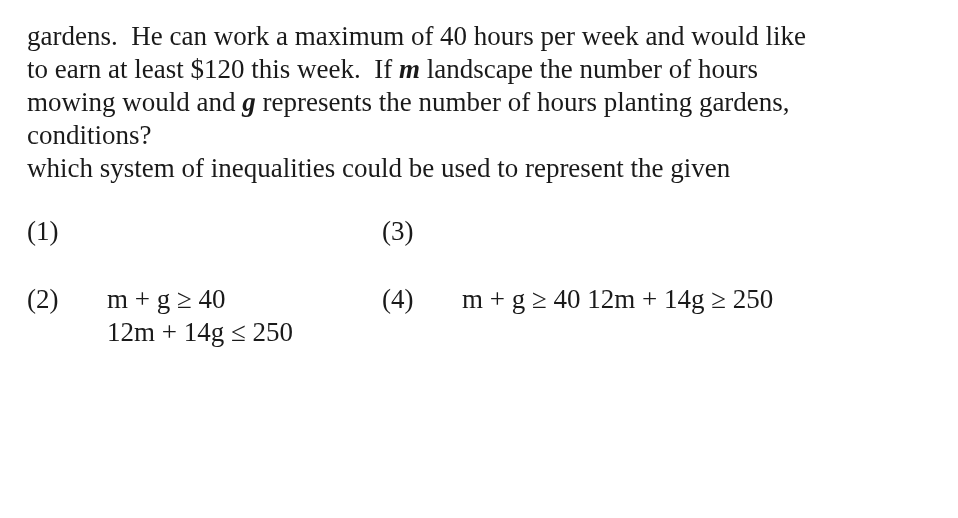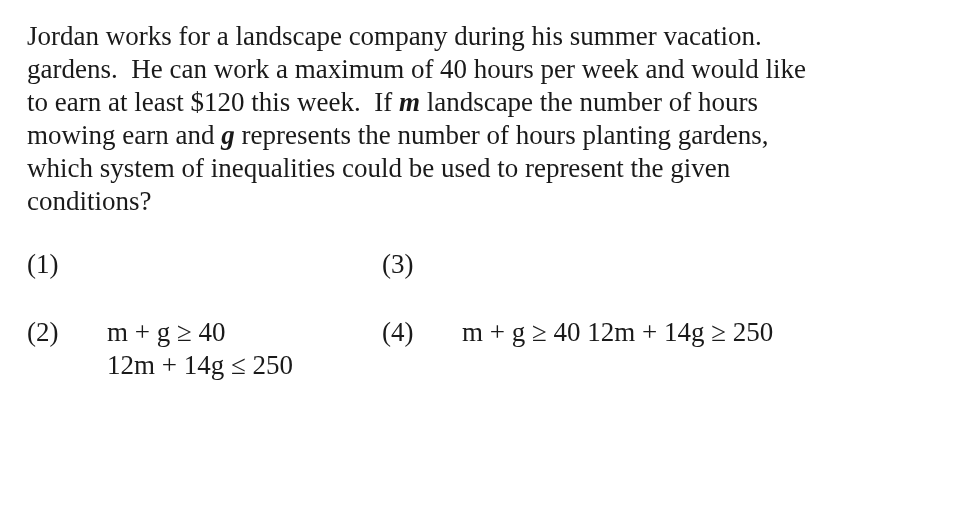--- a/index.html
+++ b/index.html
@@ -62,7 +62,6 @@
 <div class="page">
 
   <div class="problem">
-    <div class="pline"><span>Jordan works for a landscape company during his summer vacation.</span></div>
     <div class="pline"><span>gardens.  He can work a maximum of 40 hours per week and would like</span></div>
     <div class="pline"><span>to earn at least $120 this week.  If </span><span class="var">m</span><span> landscape the number of hours</span></div>
     <div class="pline"><span>mowing earn and </span><span class="var">g</span><span> represents the number of hours planting gardens,</span></div>

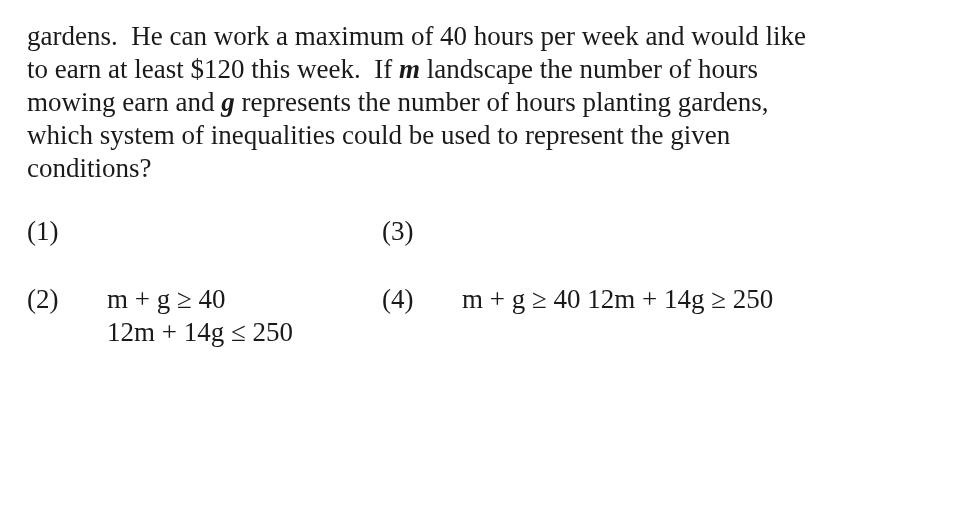--- a/index.html
+++ b/index.html
@@ -64,7 +64,7 @@
   <div class="problem">
     <div class="pline"><span>gardens.  He can work a maximum of 40 hours per week and would like</span></div>
     <div class="pline"><span>to earn at least $120 this week.  If </span><span class="var">m</span><span> landscape the number of hours</span></div>
-    <div class="pline"><span>mowing earn and </span><span class="var">g</span><span> represents the number of hours planting gardens,</span></div>
+    <div class="pline"><span>mowing would and </span><span class="var">g</span><span> represents the number of hours planting gardens,</span></div>
     <div class="pline"><span>which system of inequalities could be used to represent the given</span></div>
     <div class="pline"><span>conditions?</span></div>
   </div>

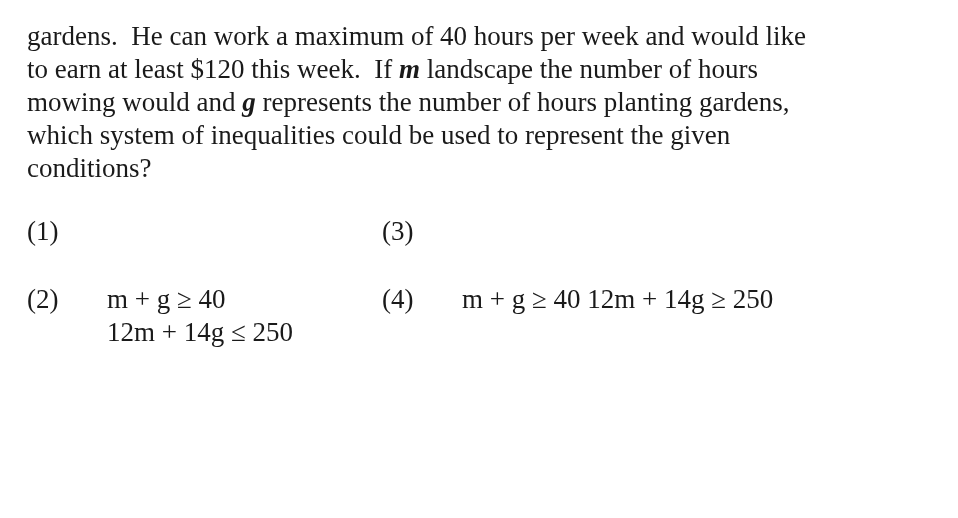--- a/index.html
+++ b/index.html
@@ -65,8 +65,8 @@
     <div class="pline"><span>gardens.  He can work a maximum of 40 hours per week and would like</span></div>
     <div class="pline"><span>to earn at least $120 this week.  If </span><span class="var">m</span><span> landscape the number of hours</span></div>
     <div class="pline"><span>mowing would and </span><span class="var">g</span><span> represents the number of hours planting gardens,</span></div>
+    <div class="pline"><span>conditions?</span></div>
     <div class="pline"><span>which system of inequalities could be used to represent the given</span></div>
-    <div class="pline"><span>conditions?</span></div>
   </div>
 
   <div class="options">

